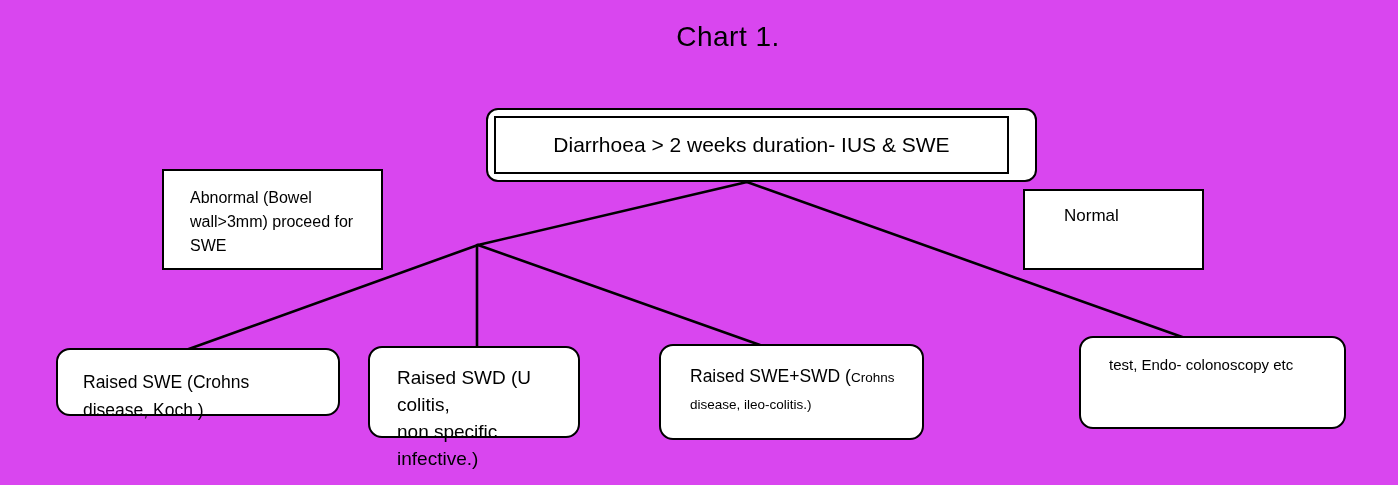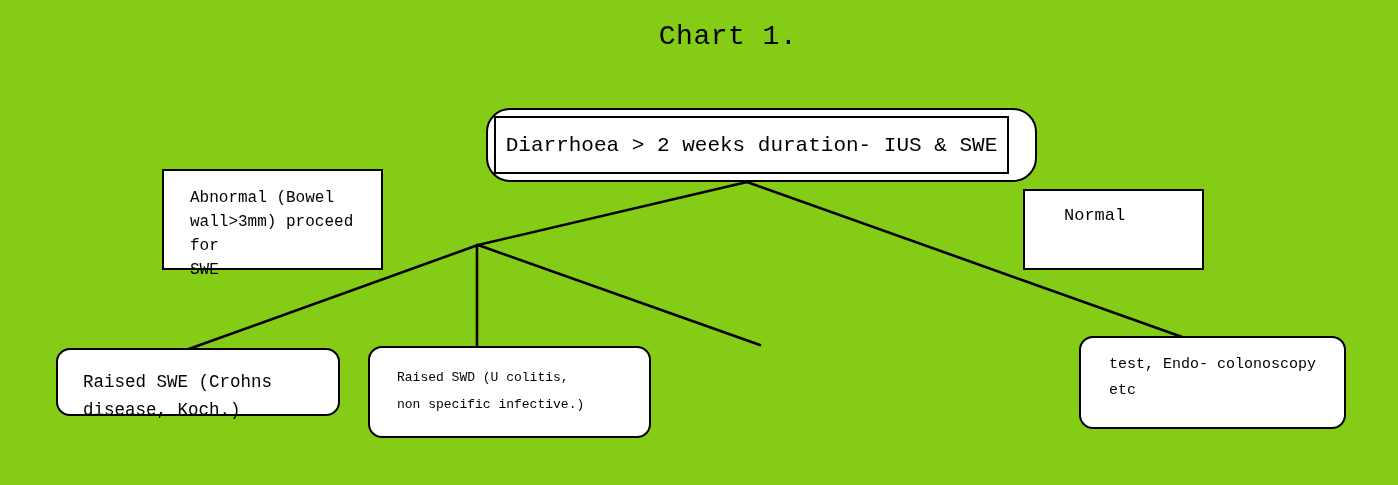--- a/index.html
+++ b/index.html
@@ -11,8 +11,8 @@
     position: relative;
     width: 1398px;
     height: 485px;
-    background: #84cc16;
-    font-family: Liberation Mono, monospace;
+    background: #d946ef;
+    font-family: Liberation Sans, sans-serif;
     color: #000000;
     overflow: hidden;
   }

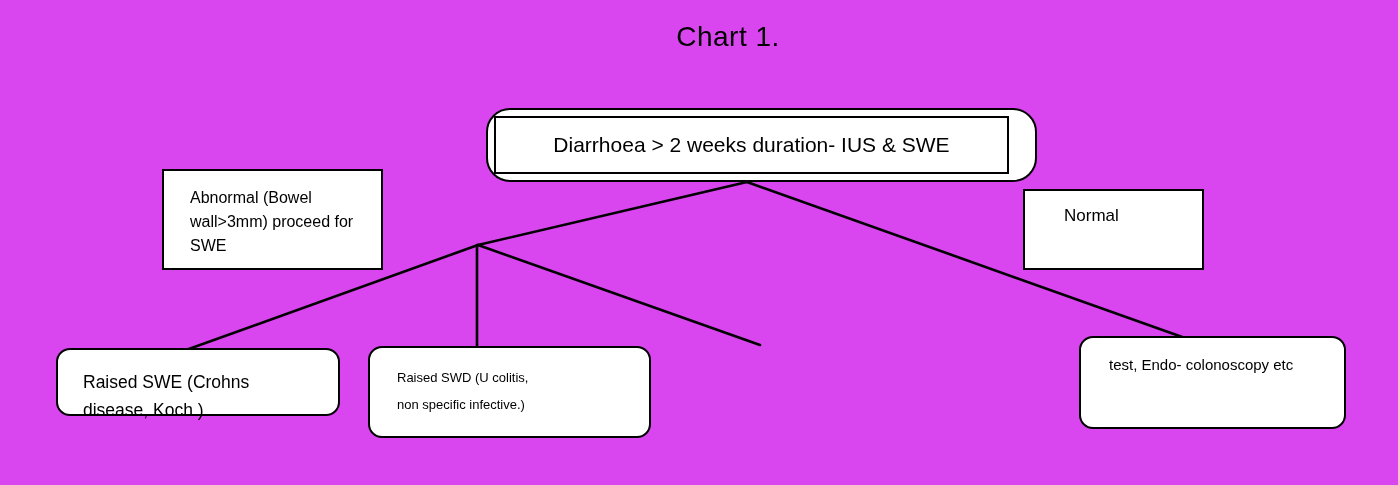--- a/index.html
+++ b/index.html
@@ -50,7 +50,7 @@
     top: 108px;
     width: 551px;
     height: 74px;
-    border-radius: 24px;
+    border-radius: 12px;
   }
   .root-inner {
     position: absolute;

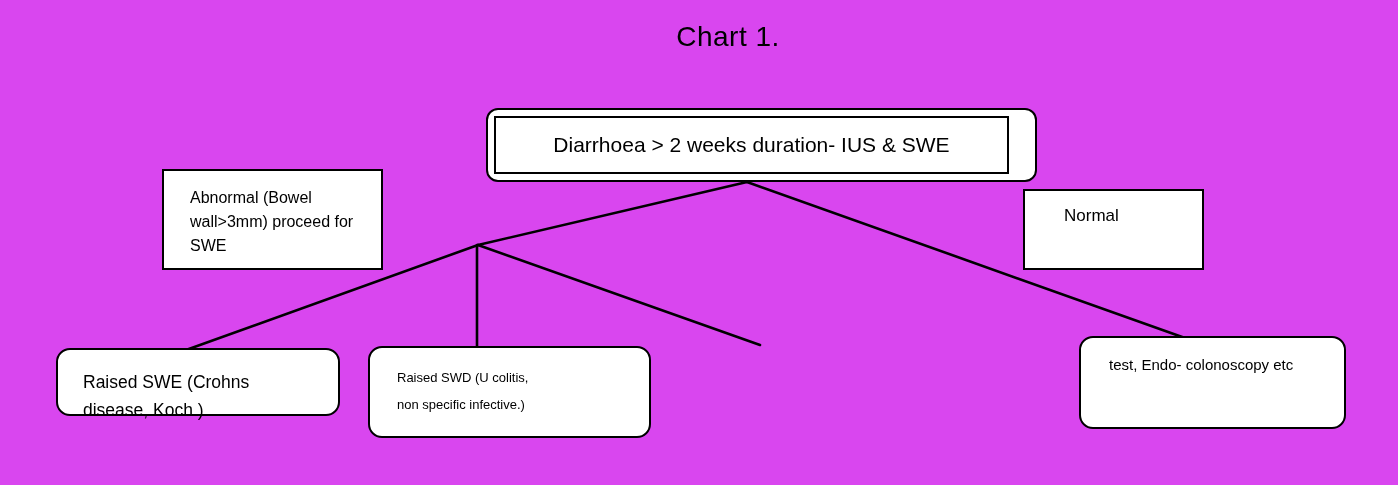--- a/index.html
+++ b/index.html
@@ -97,10 +97,10 @@
   .leaf2 {
     left: 368px;
     top: 346px;
-    width: 283px;
+    width: 212px;
     height: 92px;
     padding: 16px 8px 0 27px;
-    font-size: 13px;
+    font-size: 19px;
     line-height: 27px;
   }
   .leaf3 {

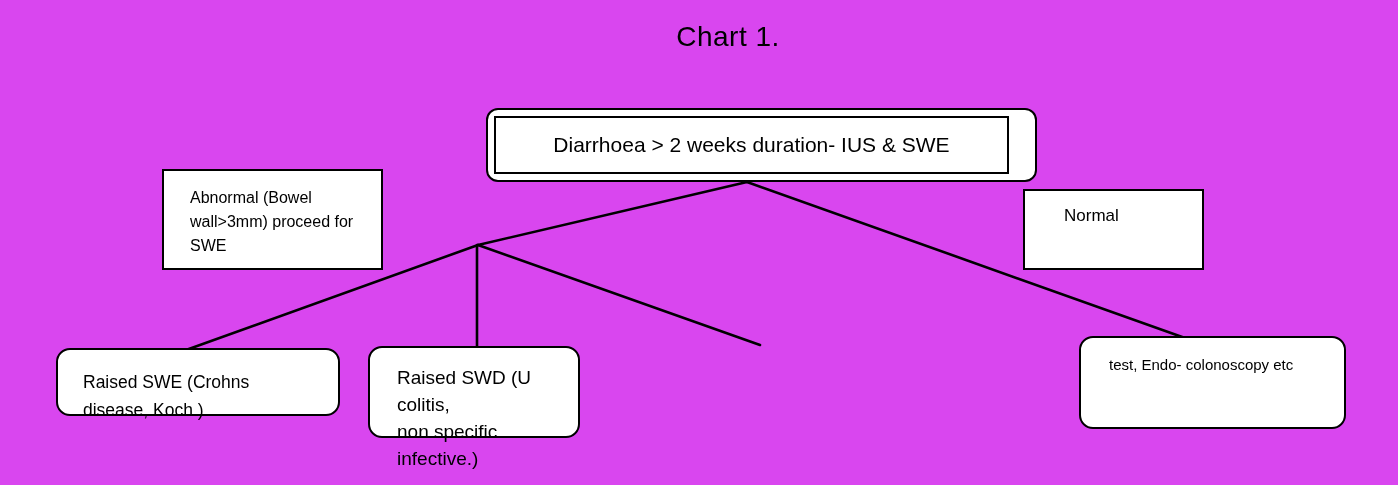--- a/index.html
+++ b/index.html
@@ -167,6 +167,10 @@
     <span class="line-block">non specific infective.)</span>
   </div>
 
+  <div class="box leaf leaf3">
+    <span class="line-block"><span>Raised SWE+SWD (</span><span class="small">Crohns</span></span>
+    <span class="line-block small">disease, ileo-colitis.)</span>
+  </div>
 
   <div class="box leaf leaf4">
     <span class="line-block">test, Endo- colonoscopy etc</span>

